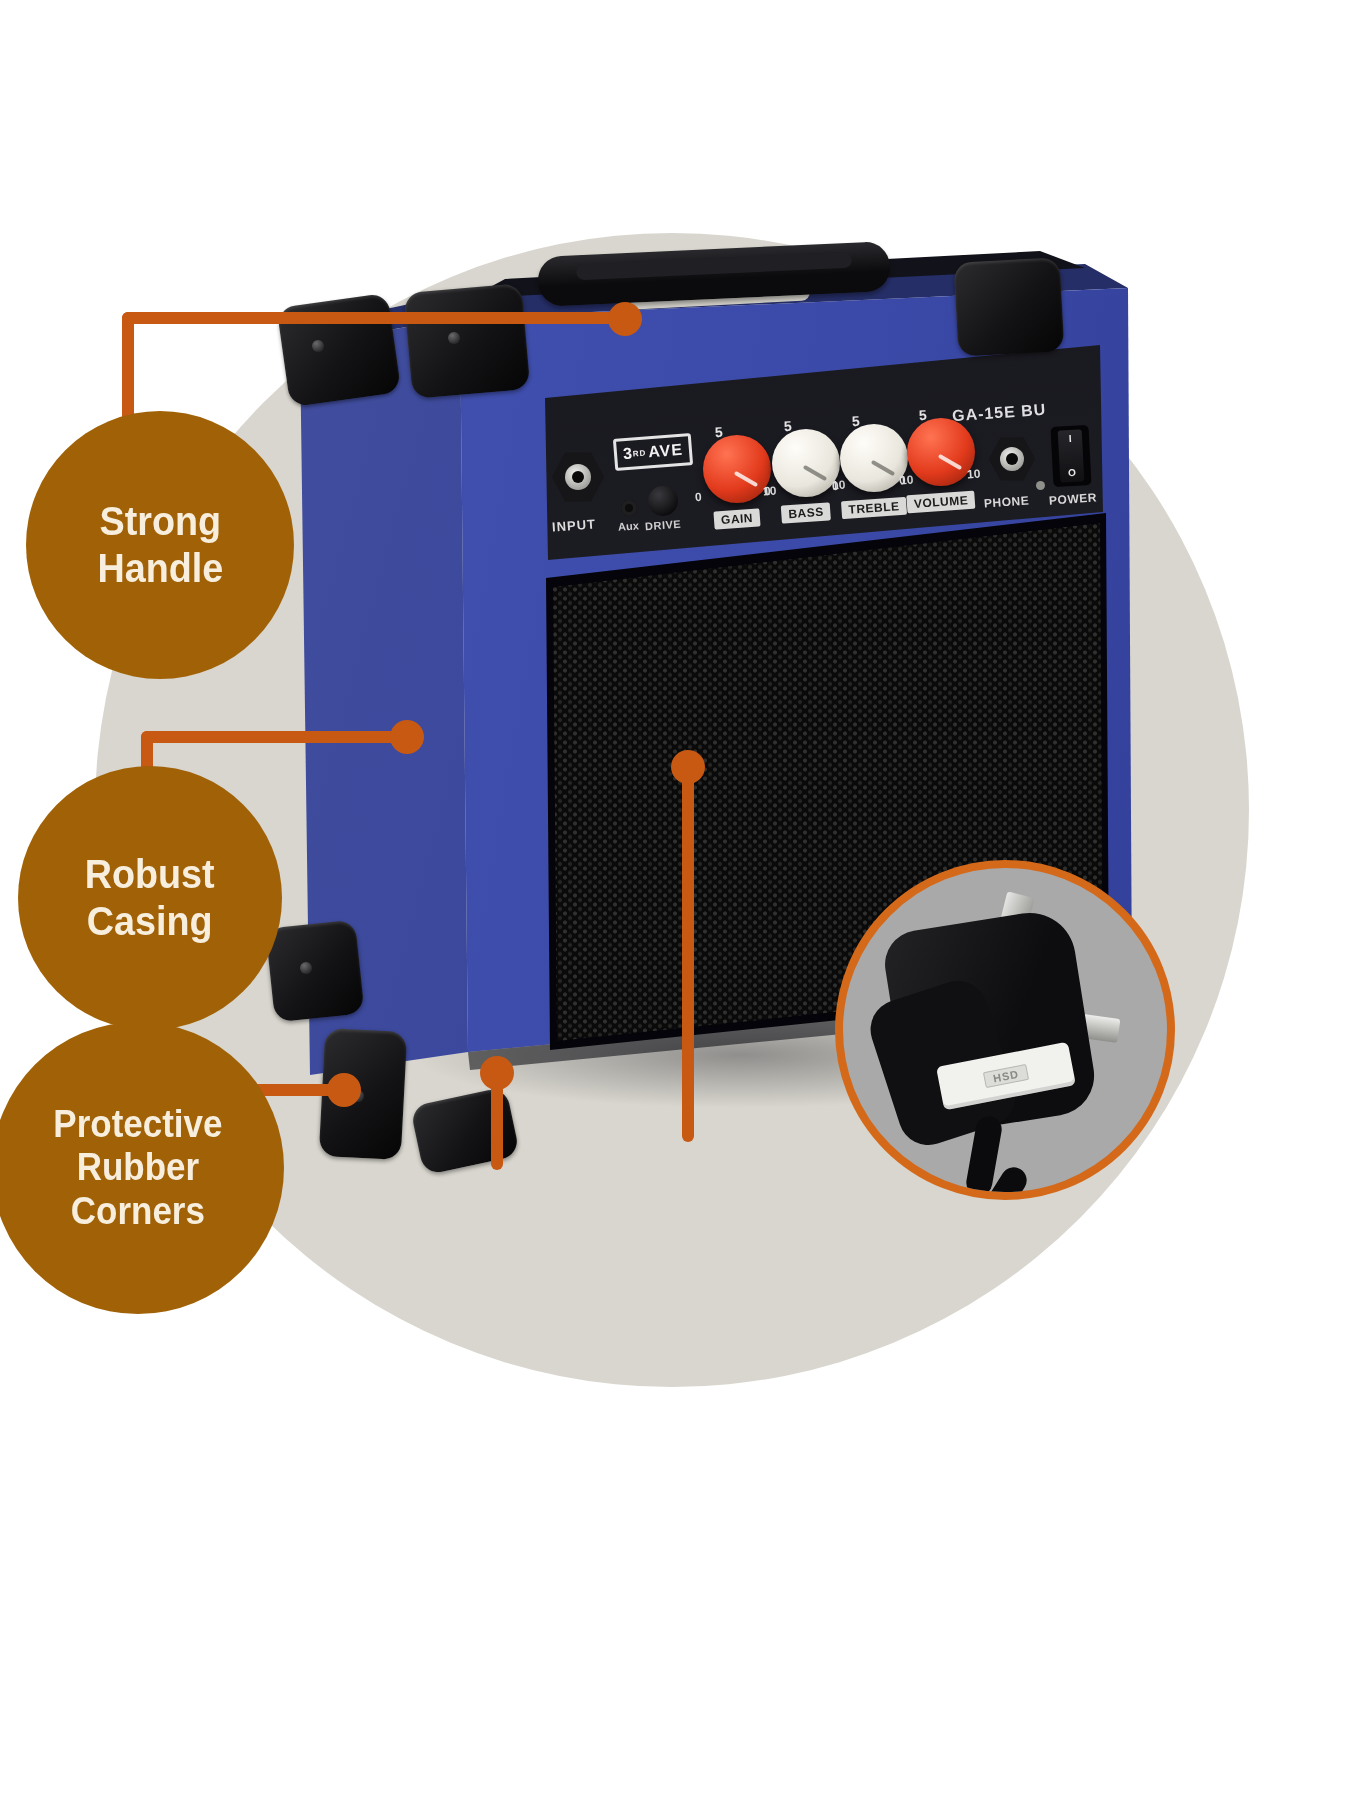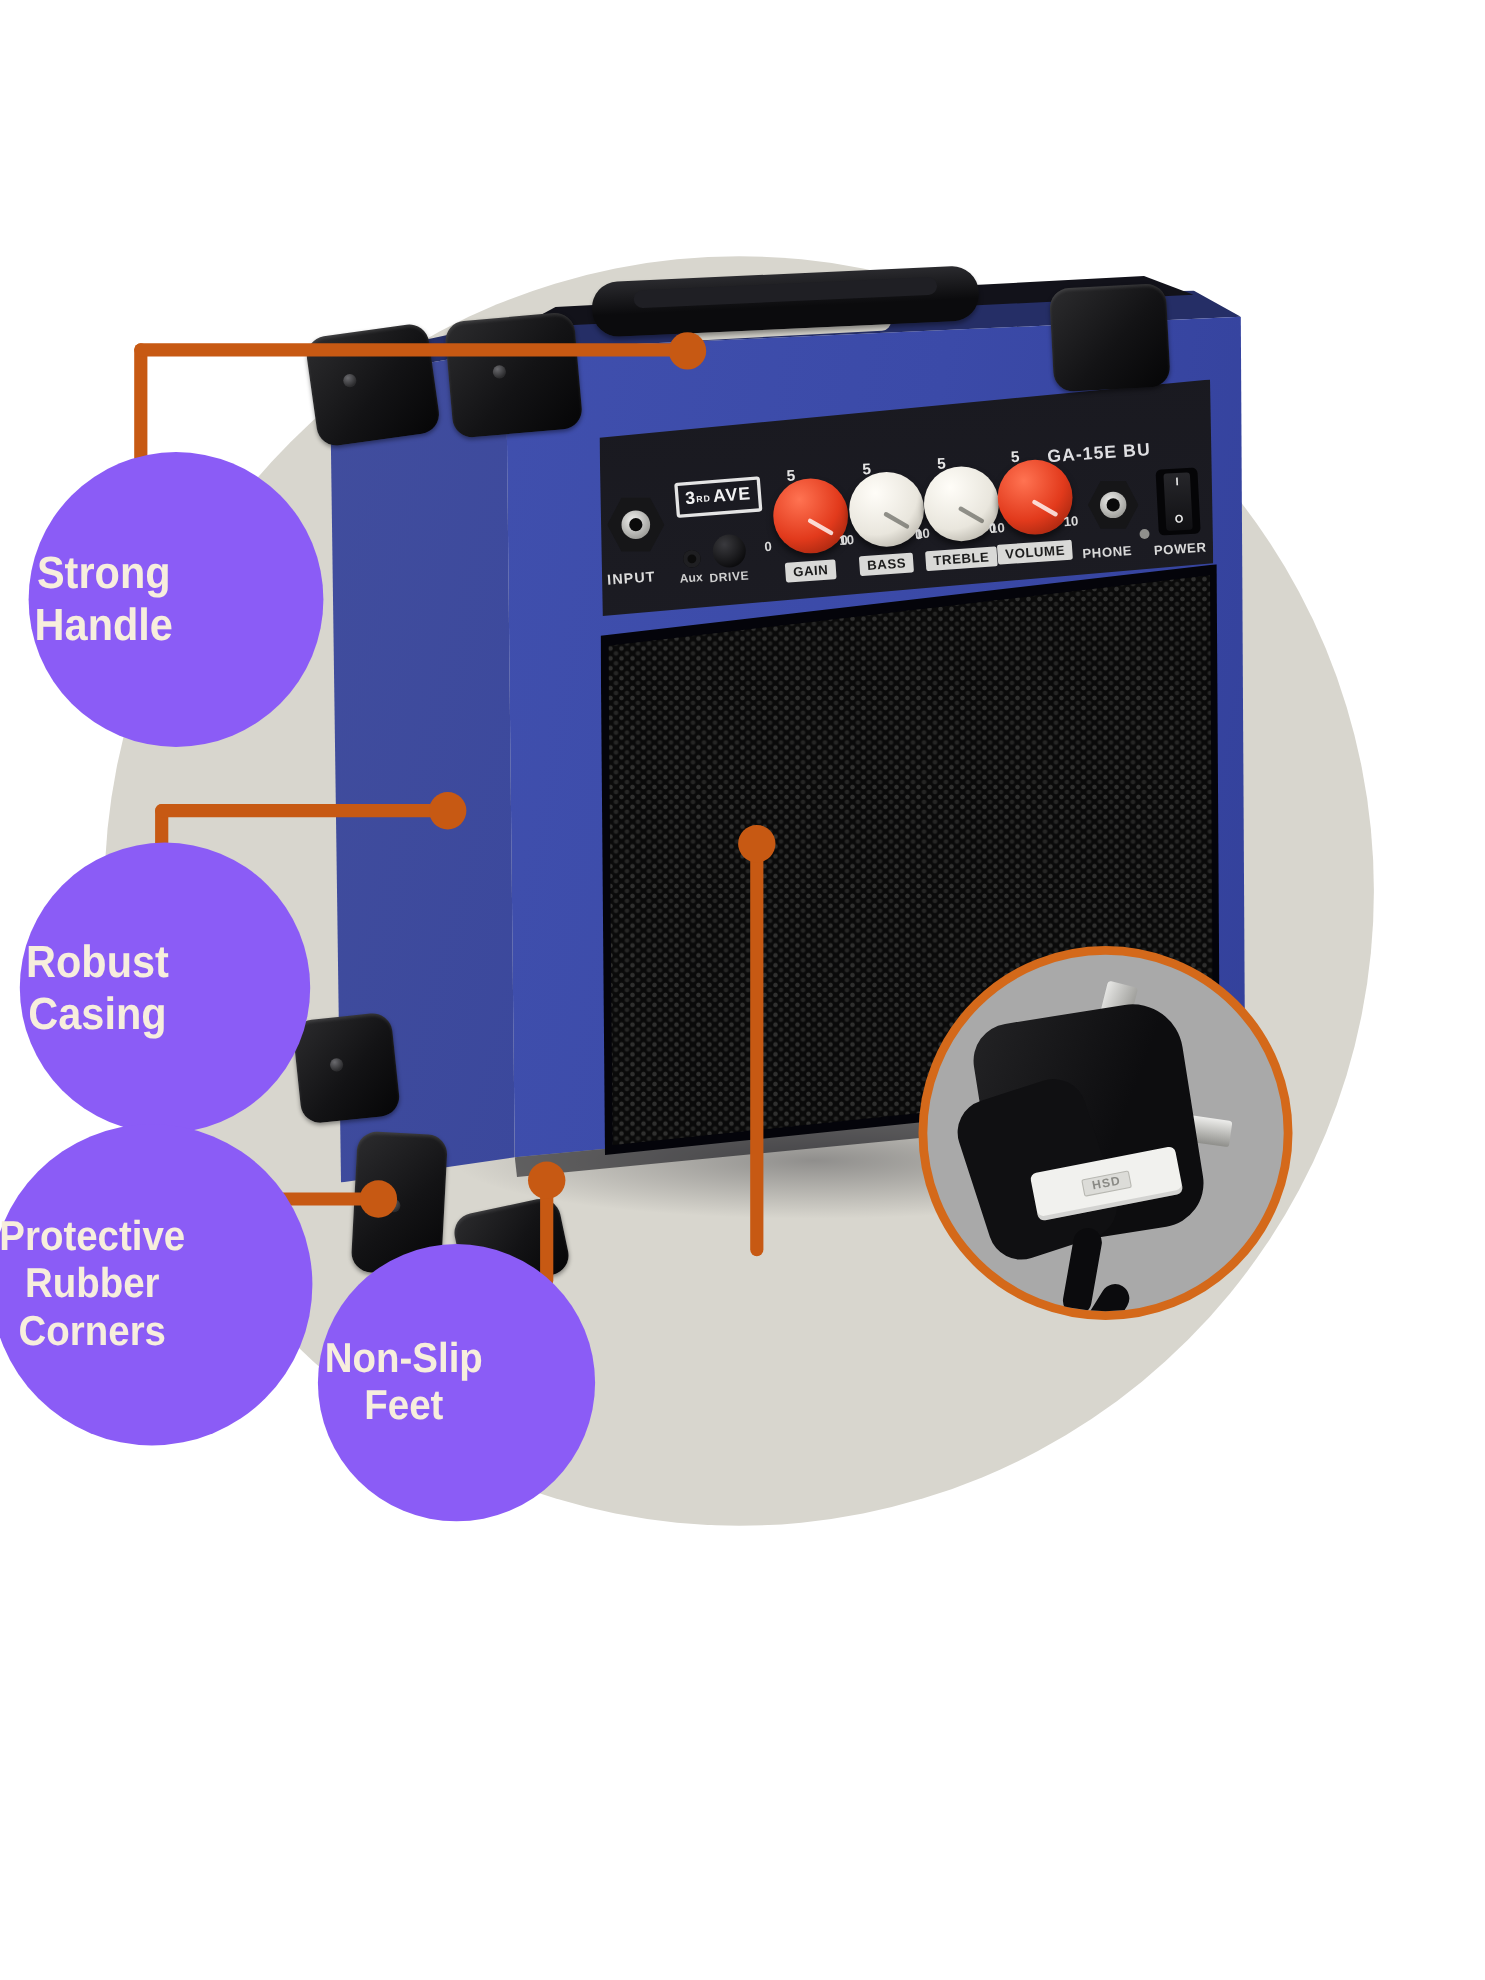--- a/index.html
+++ b/index.html
@@ -123,7 +123,7 @@
   .l5v{left:682px;top:770px;width:12px;height:372px;}
   .d5{left:671px;top:750px;}
   
-  .callout{border-radius:50%;background:#8b5cf6;display:flex;align-items:center;text-align:center;}
+  .callout{border-radius:50%;background:#a16207;display:flex;align-items:center;justify-content:center;text-align:center;}
   .callout .txt{color:#f7eedd;font-weight:bold;line-height:1.14;transform:scaleX(.92);letter-spacing:0;}
   .co1{left:26px;top:411px;width:268px;height:268px;} .co1 .txt{font-size:41px;}
   .co2{left:18px;top:766px;width:264px;height:264px;} .co2 .txt{font-size:41px;}

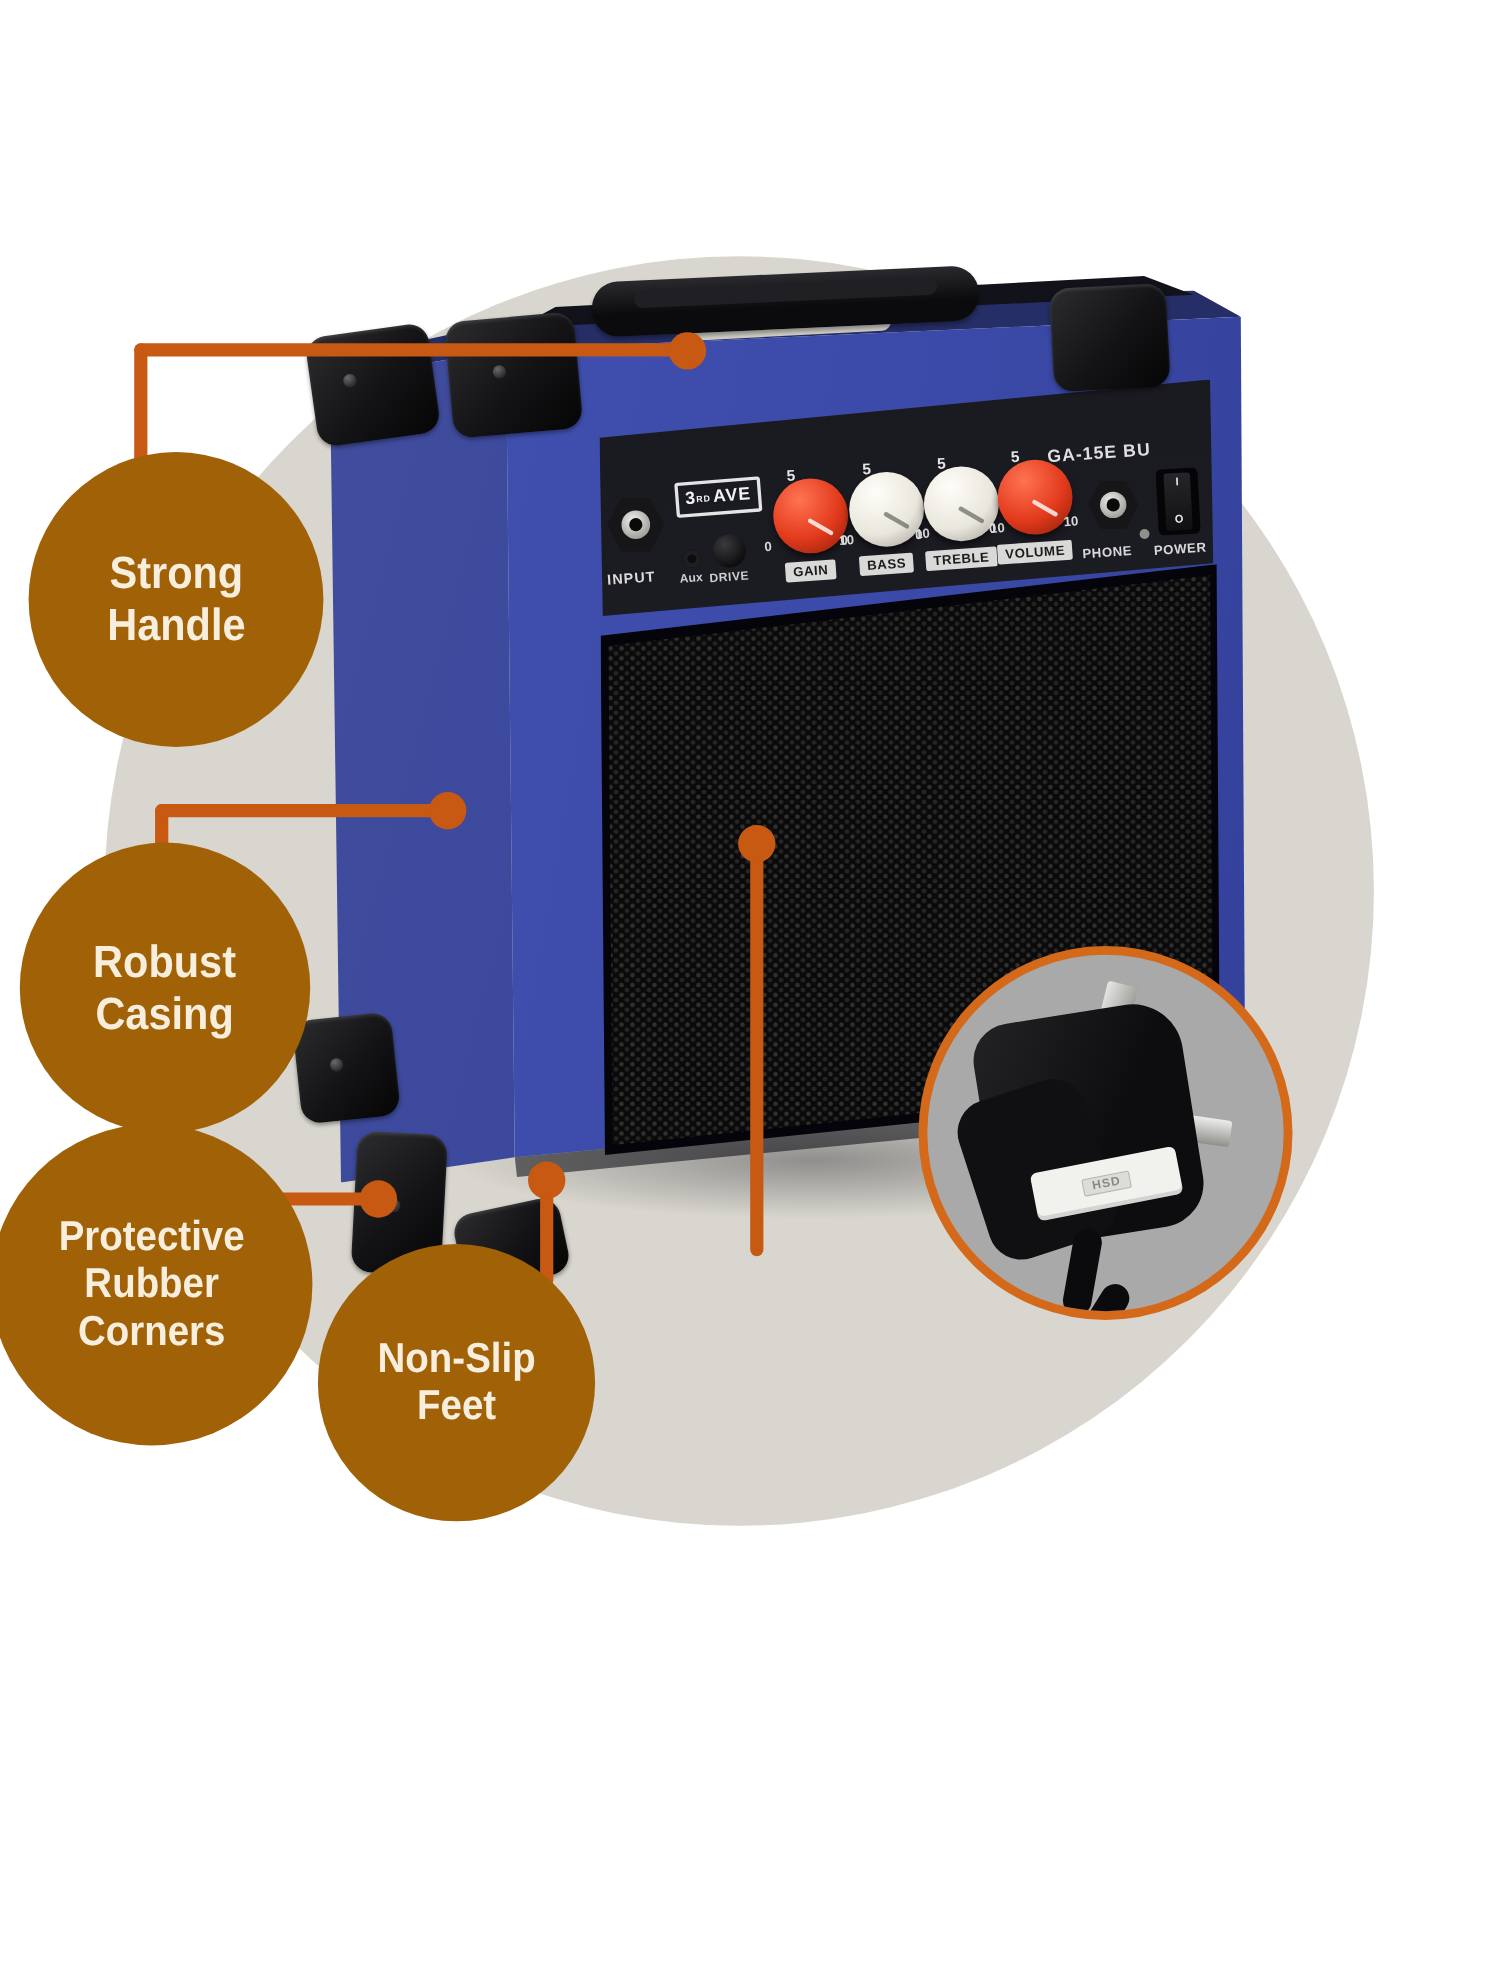--- a/index.html
+++ b/index.html
@@ -275,12 +275,6 @@
       <div>Corners</div>
     </div>
   </div>
-  <div class="abs callout co4">
-    <div class="txt">
-      <div>Non-Slip</div>
-      <div>Feet</div>
-    </div>
-  </div>
 
 </div>
 

